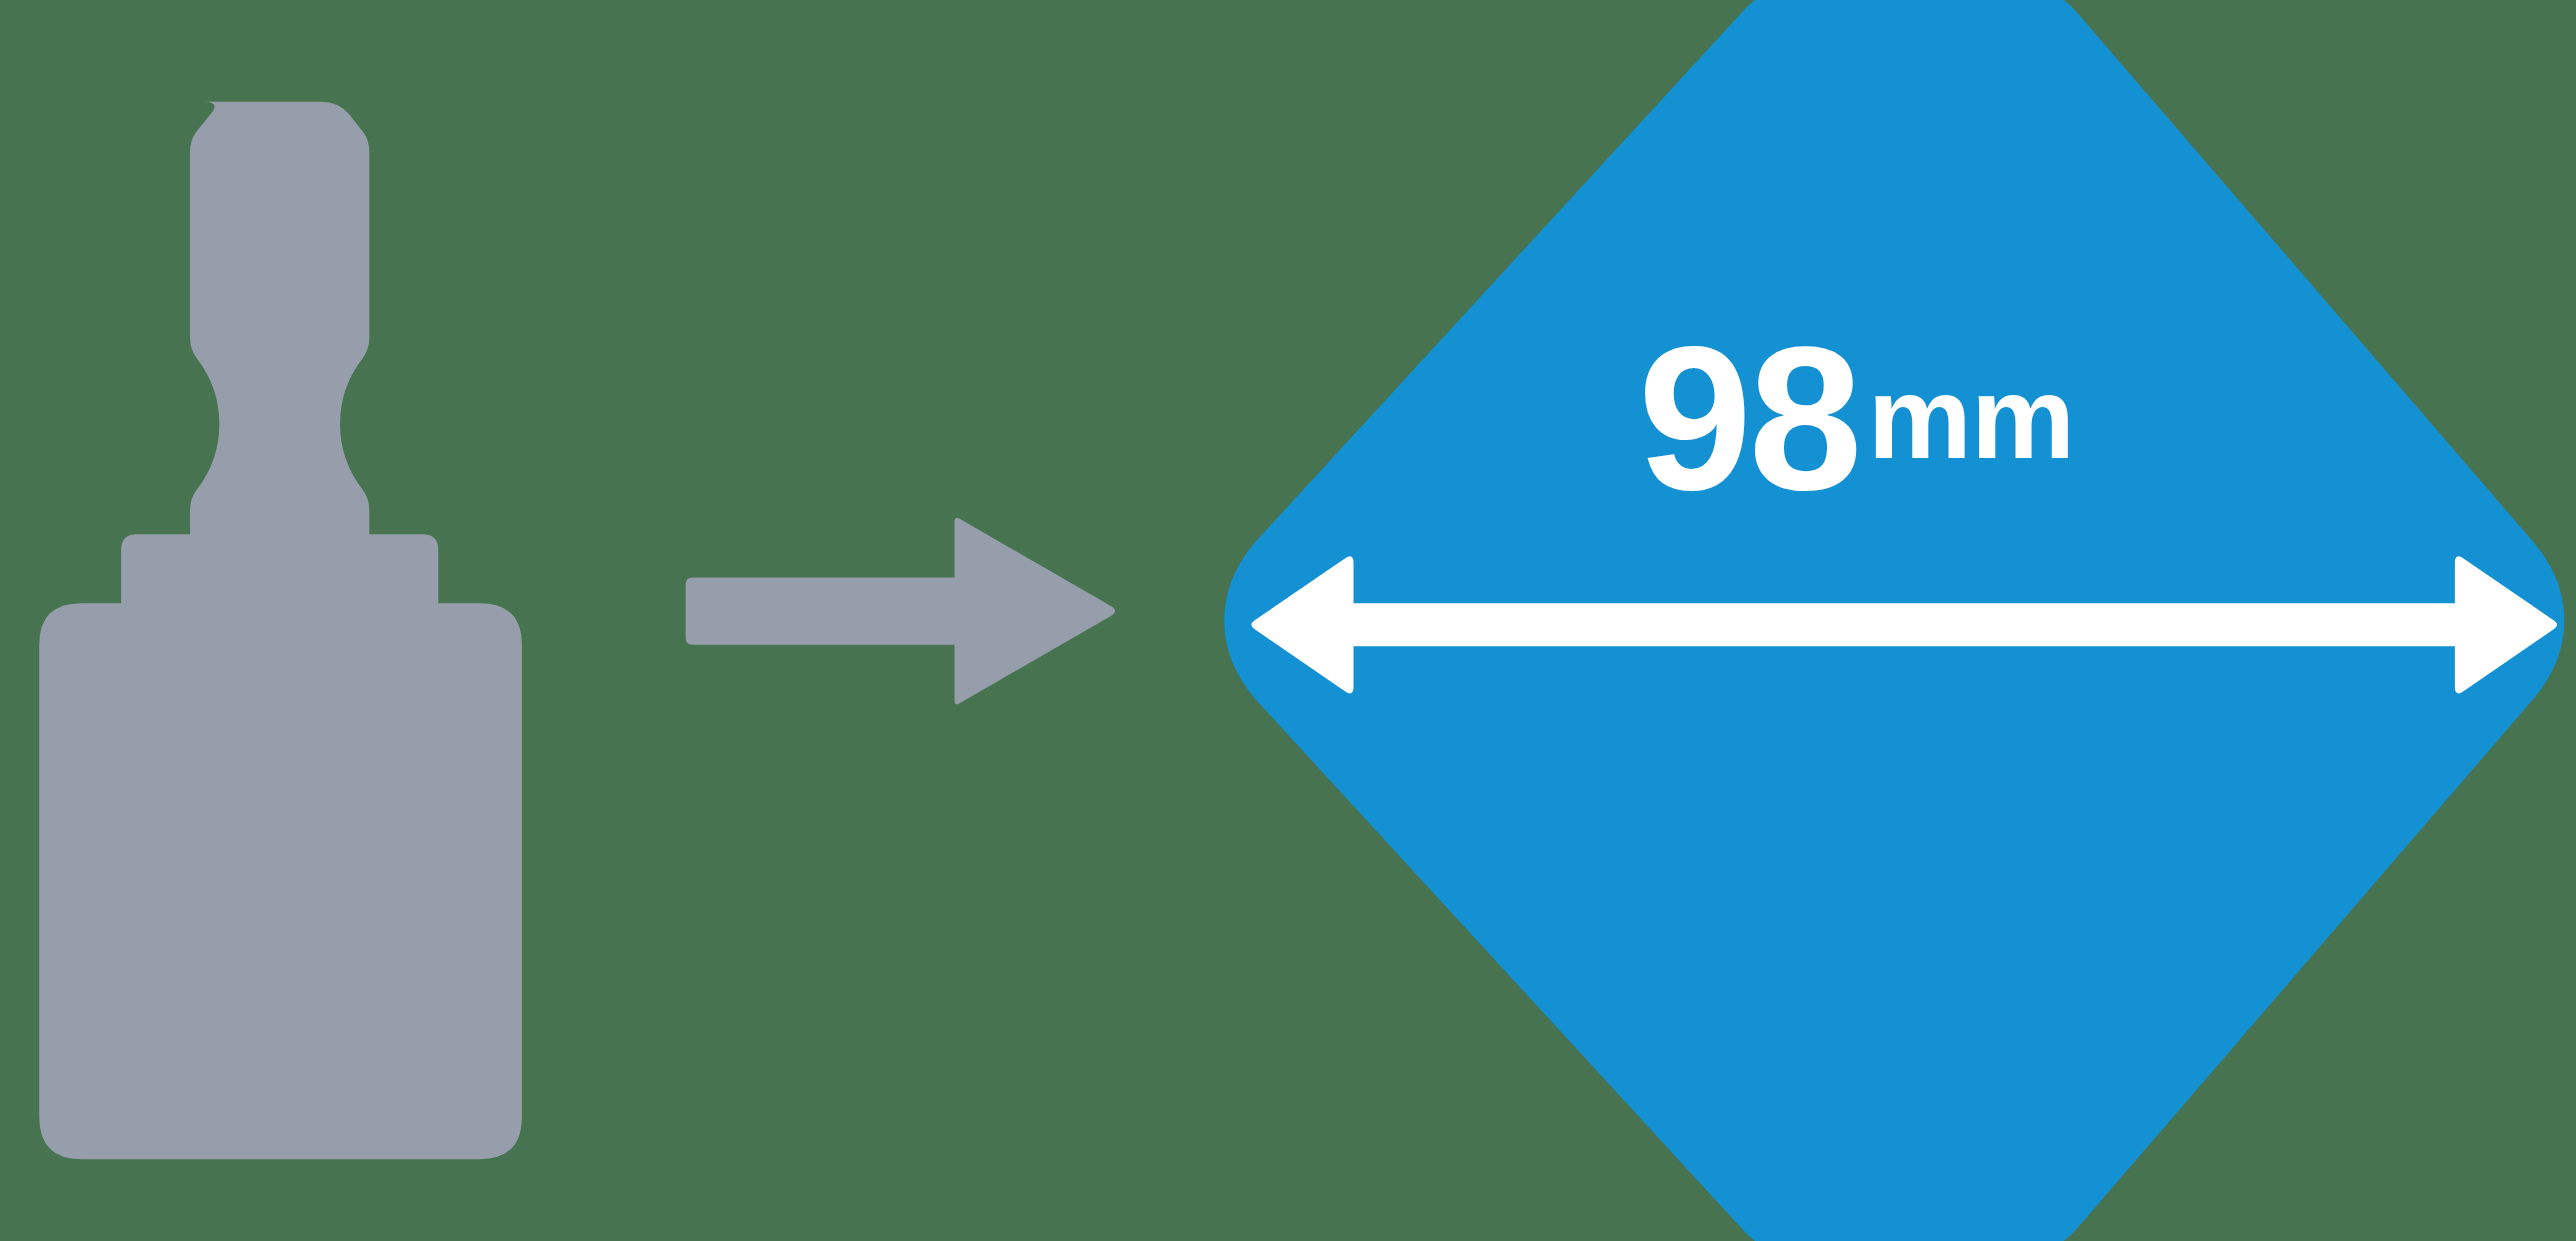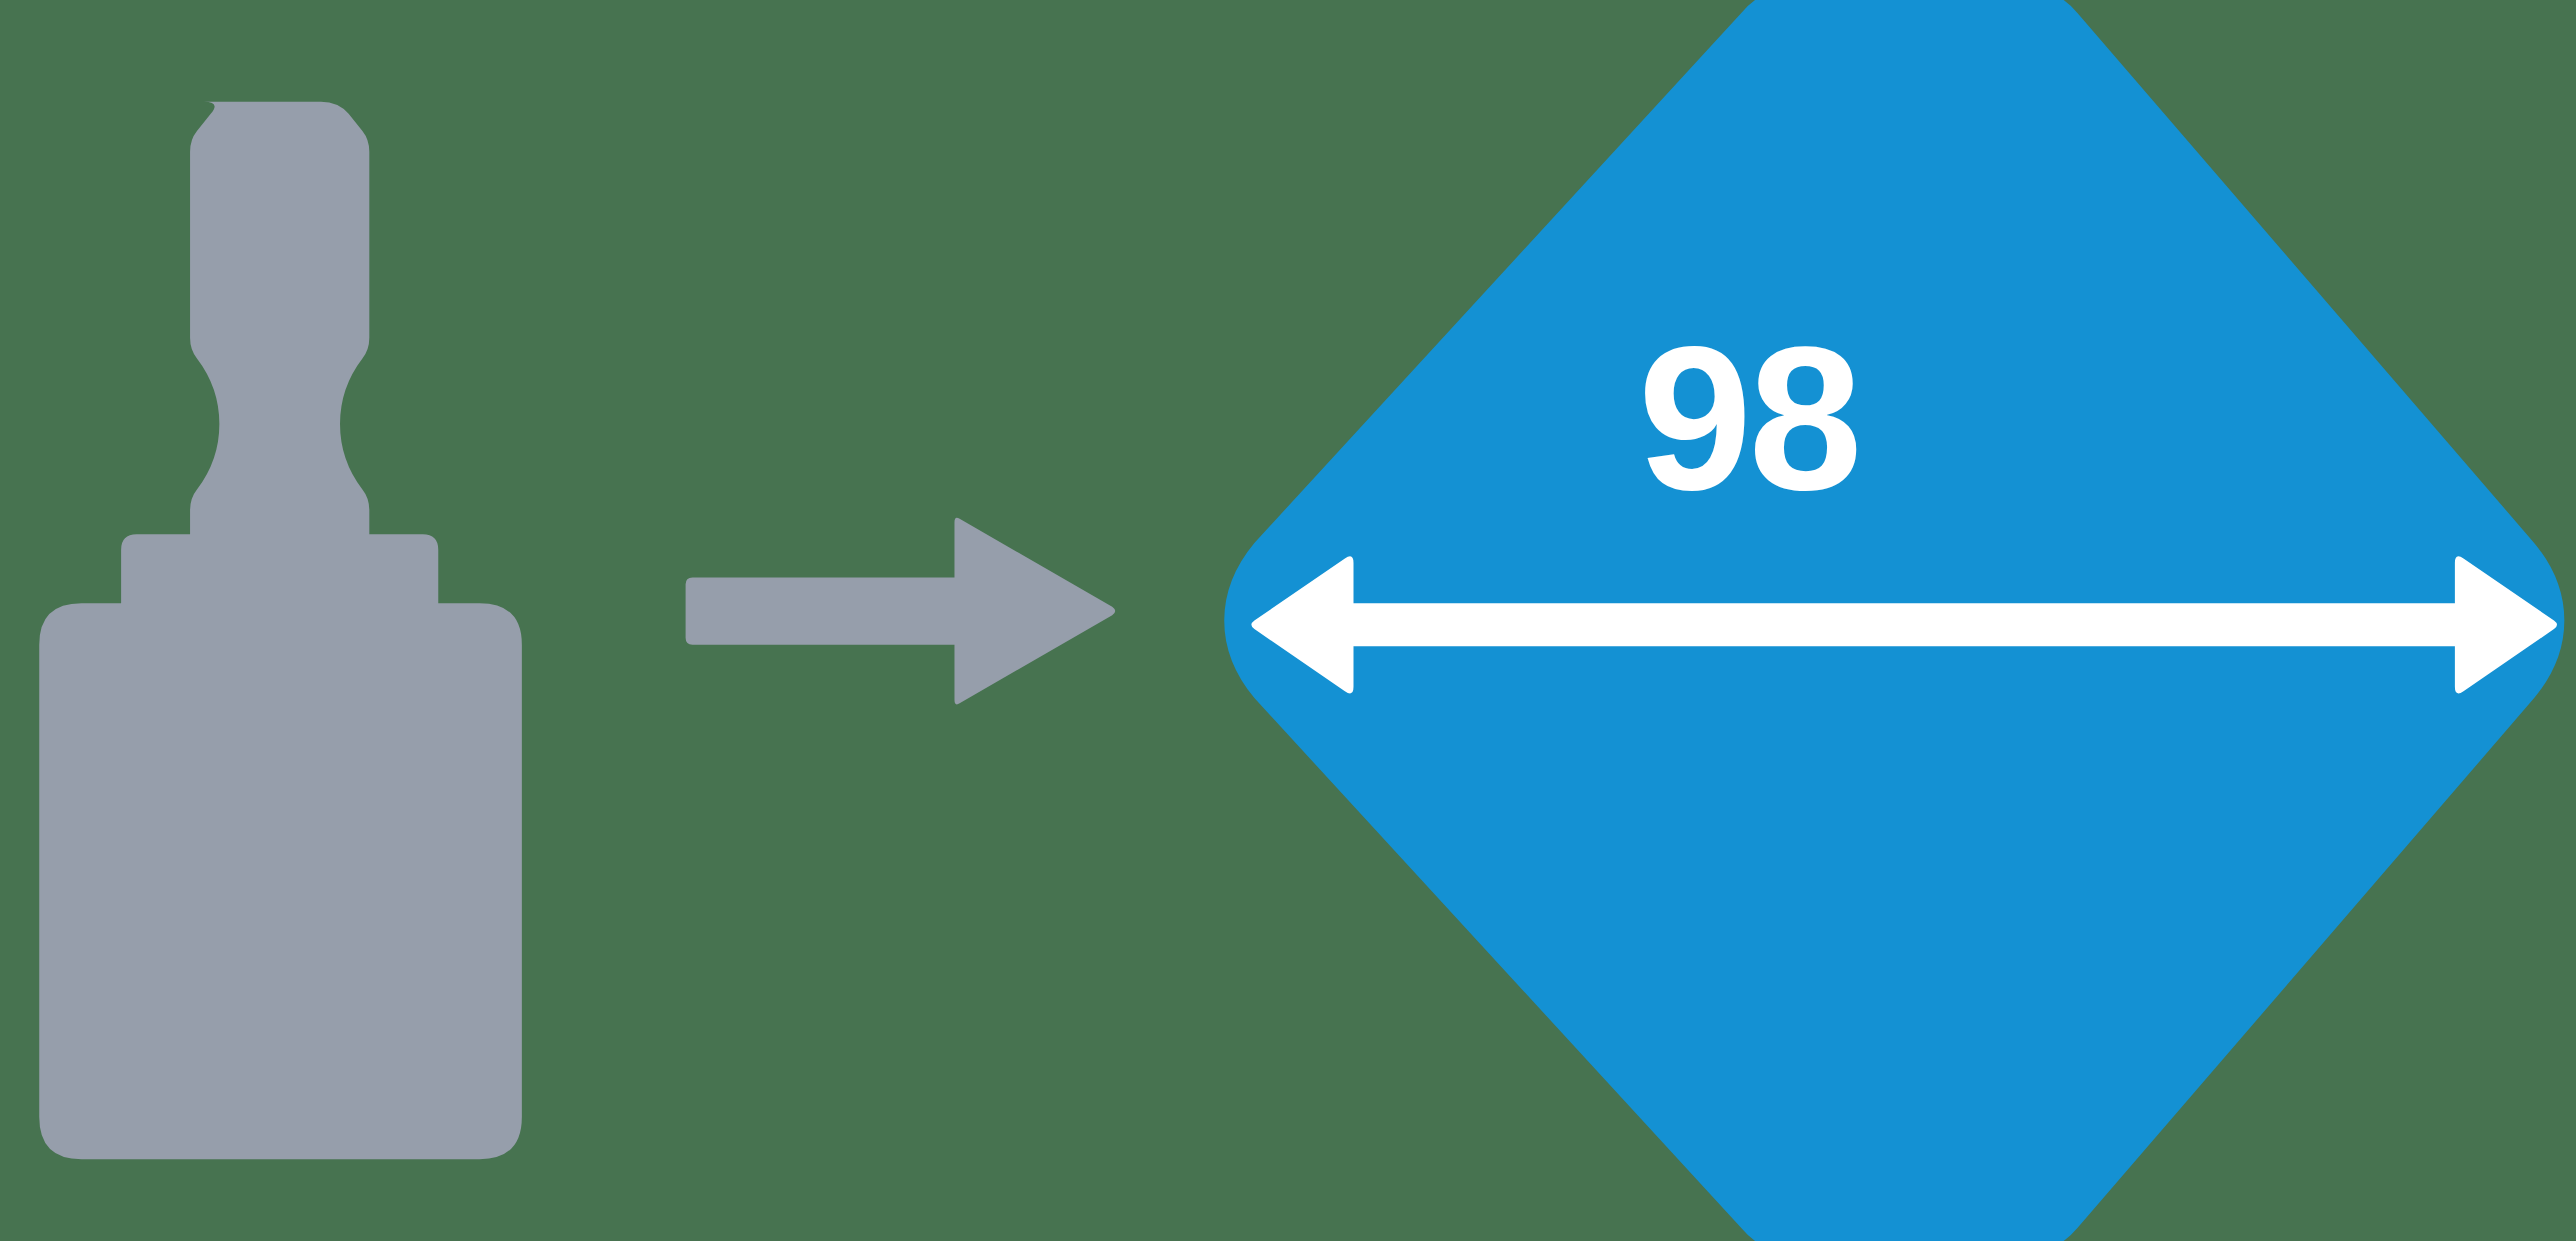--- a/index.html
+++ b/index.html
@@ -160,6 +160,7 @@
 
   <div id="dim-label">
     <span id="dim-value">98</span>
+    <span id="dim-unit">mm</span>
   </div>
 
 </div>

